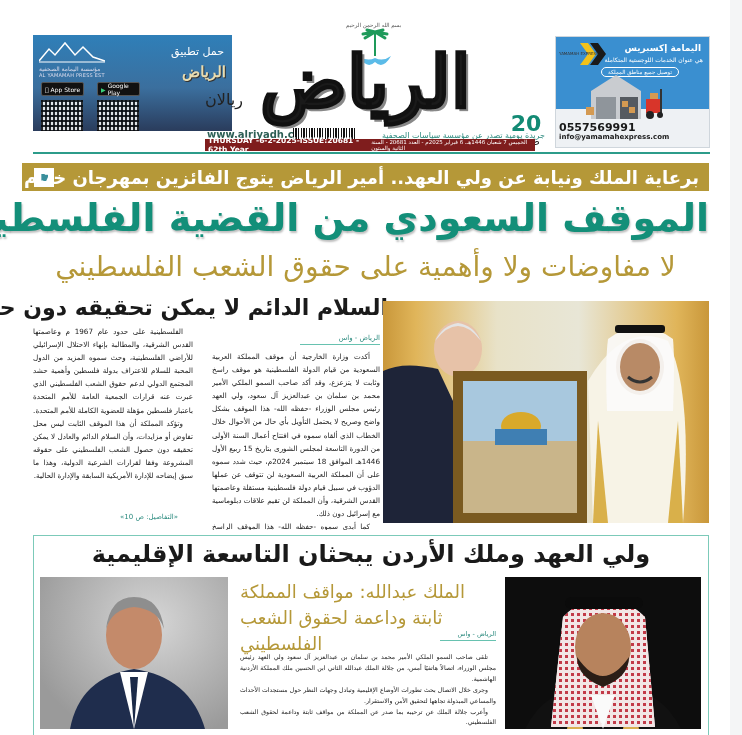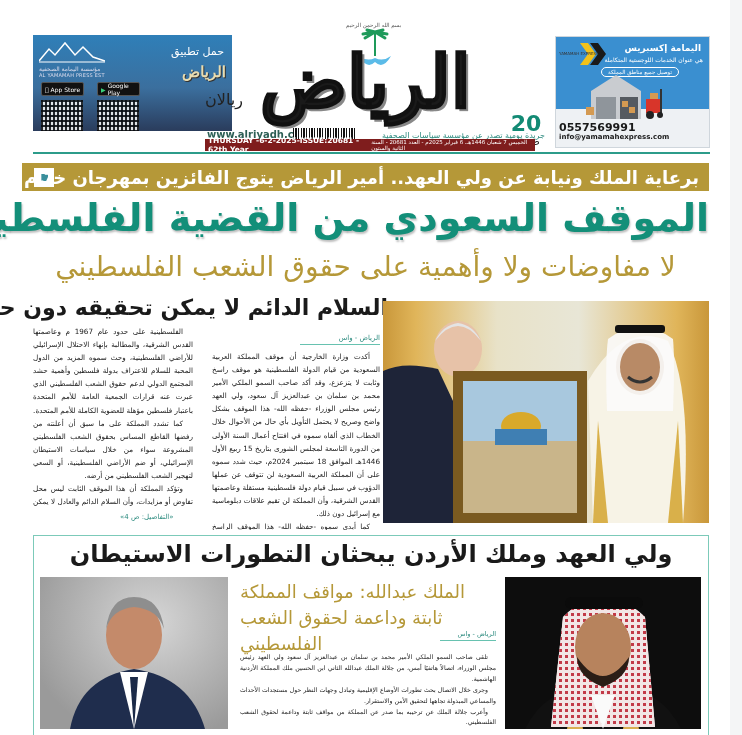--- a/index.html
+++ b/index.html
@@ -183,7 +183,6 @@
 </div>
 <div class="abs col col-left">
   <p>الفلسطينية على حدود عام 1967 م وعاصمتها القدس الشرقية، والمطالبة بإنهاء الاحتلال الإسرائيلي للأراضي الفلسطينية، وحث سموه المزيد من الدول المحبة للسلام للاعتراف بدولة فلسطين وأهمية حشد المجتمع الدولي لدعم حقوق الشعب الفلسطيني الذي عبرت عنه قرارات الجمعية العامة للأمم المتحدة باعتبار فلسطين مؤهلة للعضوية الكاملة للأمم المتحدة.</p>
-  <p>كما تشدد المملكة على ما سبق أن أعلنته من رفضها القاطع المساس بحقوق الشعب الفلسطيني المشروعة سواء من خلال سياسات الاستيطان الإسرائيلي، أو ضم الأراضي الفلسطينية، أو السعي لتهجير الشعب الفلسطيني من أرضه.</p>
   <p>وتؤكد المملكة أن هذا الموقف الثابت ليس محل تفاوض أو مزايدات، وأن السلام الدائم والعادل لا يمكن تحقيقه دون حصول الشعب الفلسطيني على حقوقه المشروعة وفقا لقرارات الشرعية الدولية، وهذا ما سبق إيضاحه للإدارة الأمريكية السابقة والإدارة الحالية.</p>
 </div>
 <div class="abs more-link">«التفاصيل: ص 4»</div>

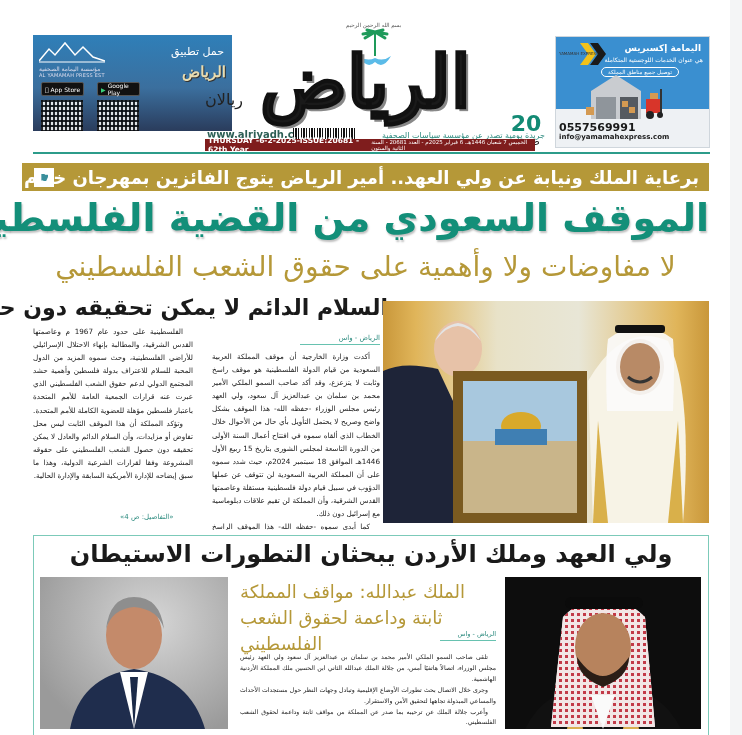--- a/index.html
+++ b/index.html
@@ -185,7 +185,7 @@
   <p>الفلسطينية على حدود عام 1967 م وعاصمتها القدس الشرقية، والمطالبة بإنهاء الاحتلال الإسرائيلي للأراضي الفلسطينية، وحث سموه المزيد من الدول المحبة للسلام للاعتراف بدولة فلسطين وأهمية حشد المجتمع الدولي لدعم حقوق الشعب الفلسطيني الذي عبرت عنه قرارات الجمعية العامة للأمم المتحدة باعتبار فلسطين مؤهلة للعضوية الكاملة للأمم المتحدة.</p>
   <p>وتؤكد المملكة أن هذا الموقف الثابت ليس محل تفاوض أو مزايدات، وأن السلام الدائم والعادل لا يمكن تحقيقه دون حصول الشعب الفلسطيني على حقوقه المشروعة وفقا لقرارات الشرعية الدولية، وهذا ما سبق إيضاحه للإدارة الأمريكية السابقة والإدارة الحالية.</p>
 </div>
-<div class="abs more-link">«التفاصيل: ص 4»</div>
+<div class="abs more-link">«التفاصيل: ص 10»</div>
 
 <div class="abs photo-main" title="King Salman and President Abbas holding a painting of the Dome of the Rock">
   <svg width="326" height="222" viewBox="0 0 326 222">

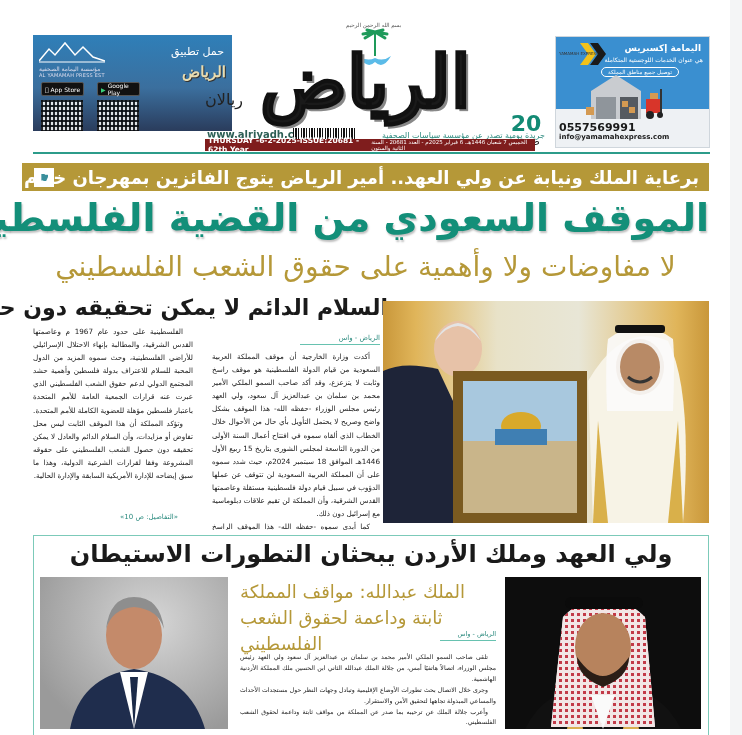--- a/index.html
+++ b/index.html
@@ -213,7 +213,7 @@
 </div>
 
 <div class="abs bottom-box"></div>
-<div class="abs bottom-title">ولي العهد وملك الأردن يبحثان التطورات الاستيطان</div>
+<div class="abs bottom-title">ولي العهد وملك الأردن يبحثان التاسعة الإقليمية</div>
 
 <div class="abs photo-jordan" title="King Abdullah II of Jordan portrait">
   <svg width="188" height="152" viewBox="0 0 188 152">

